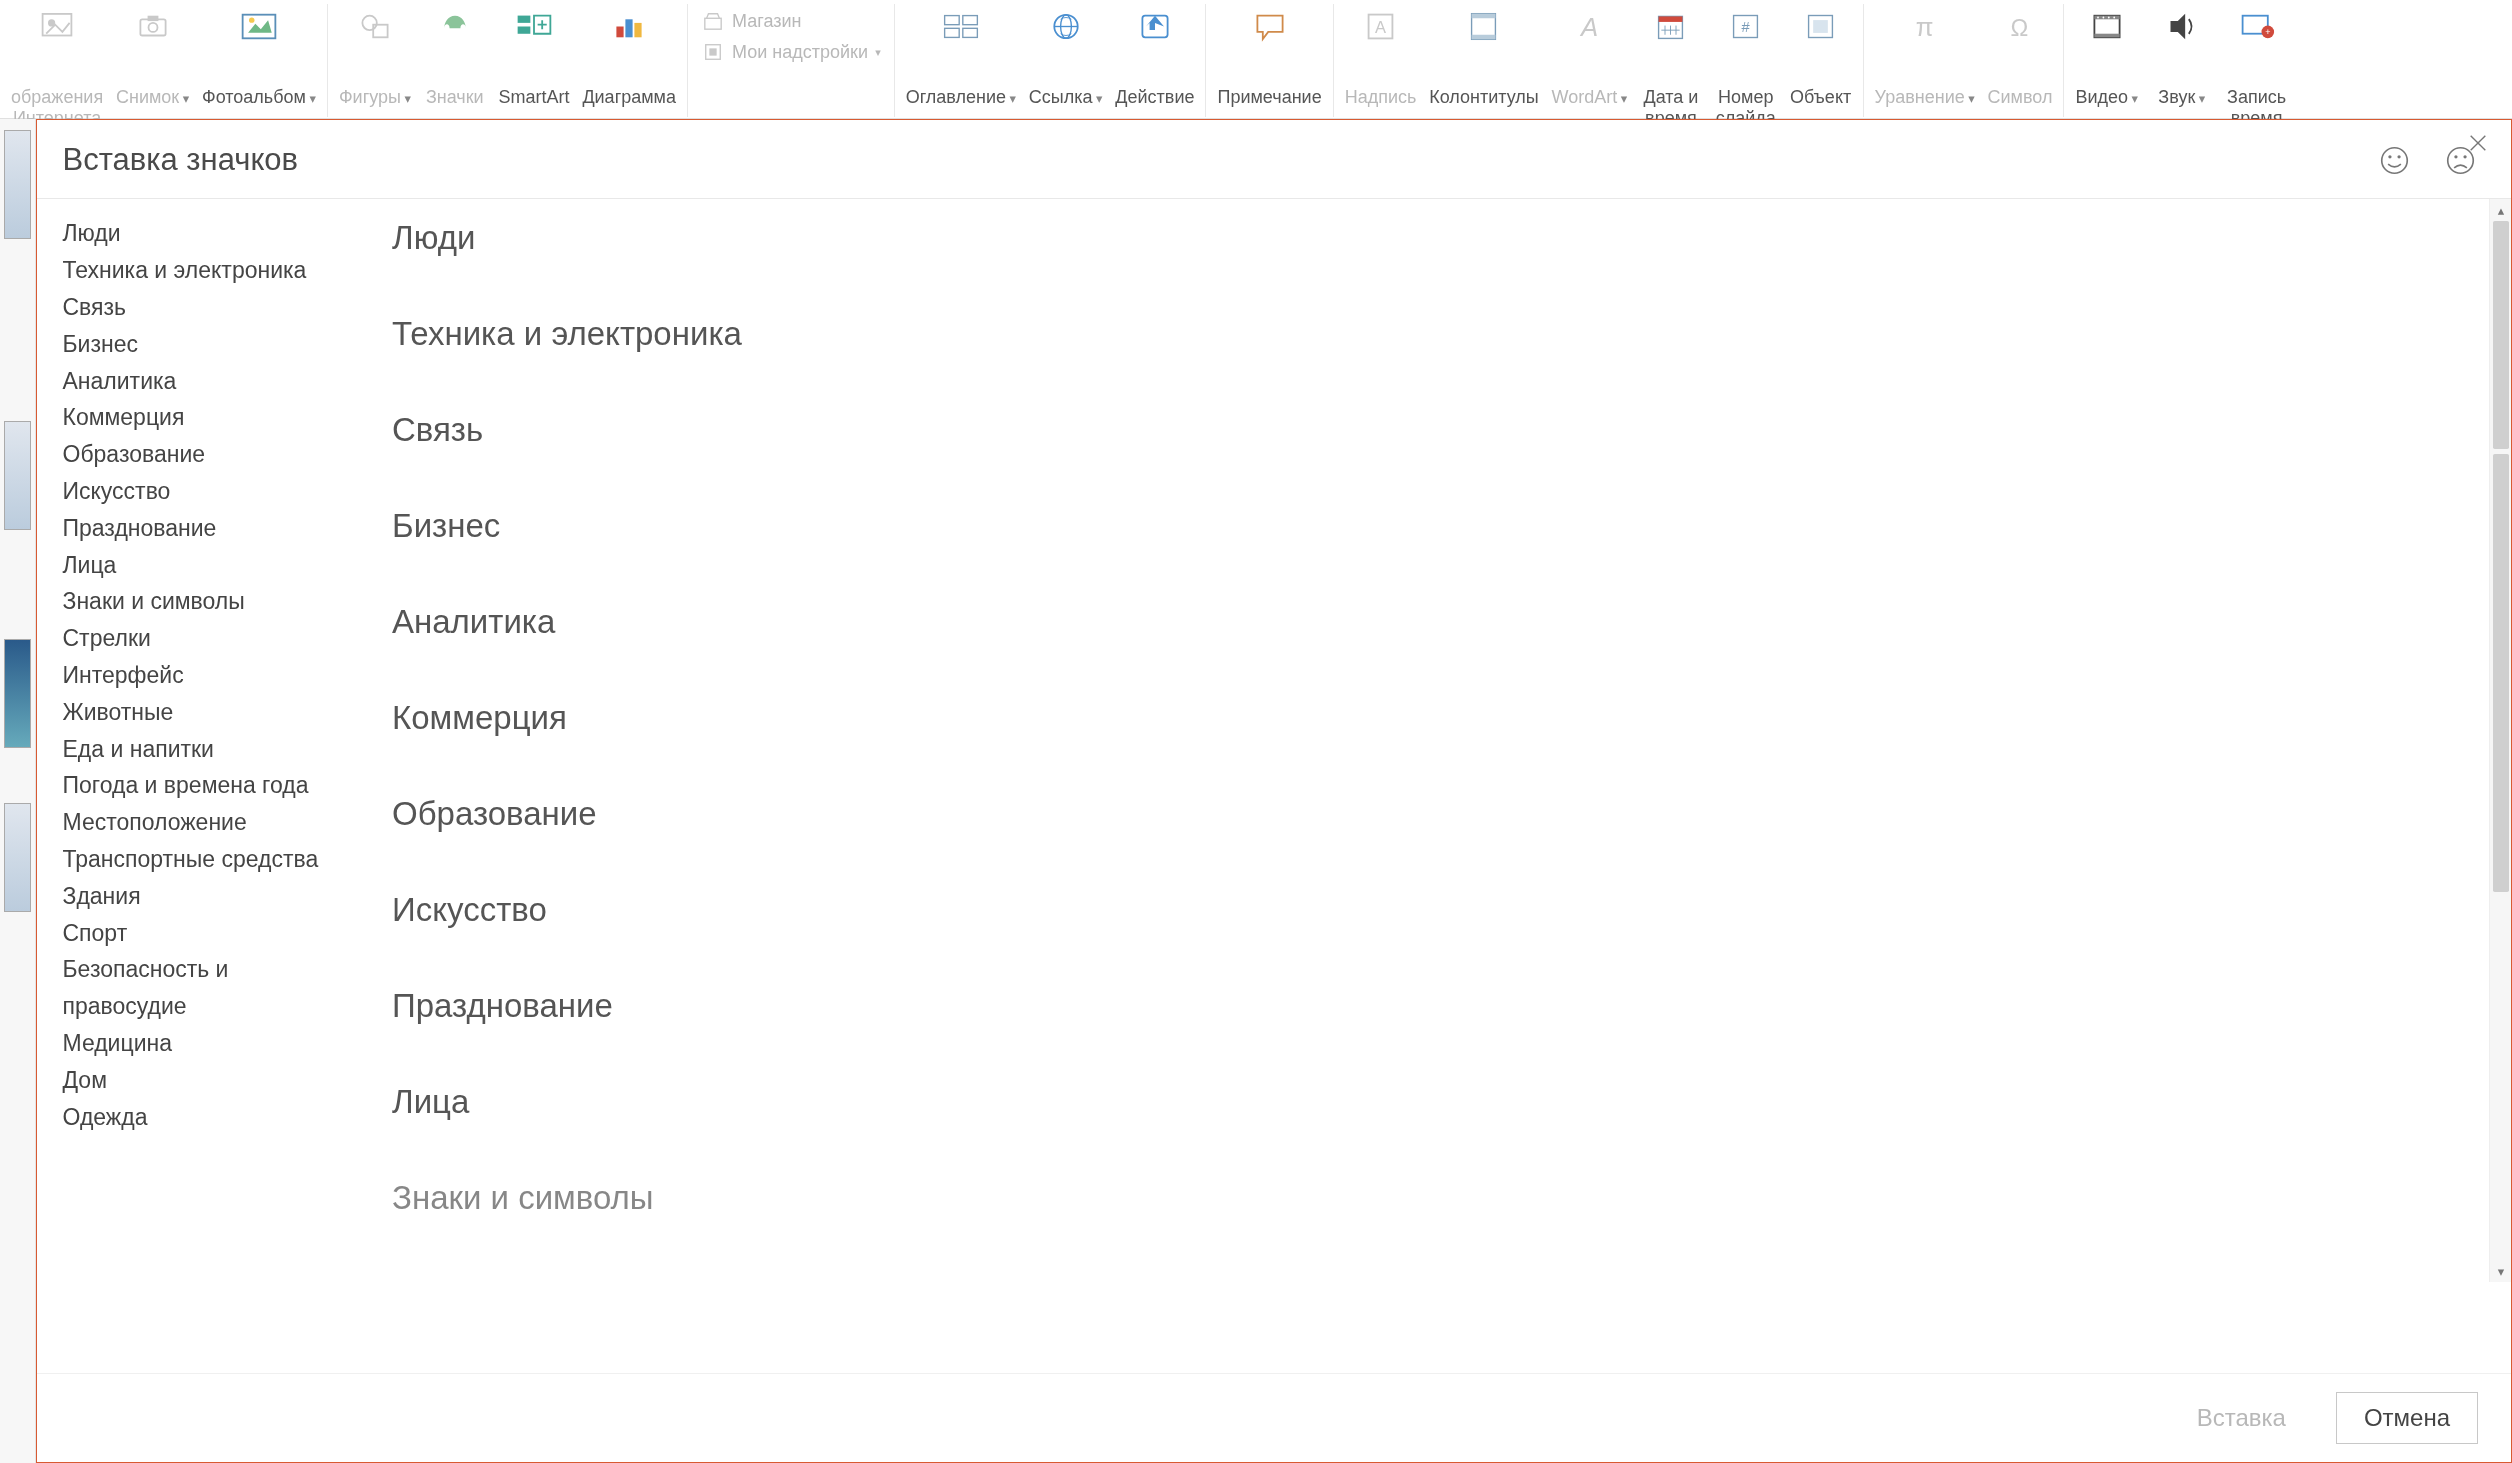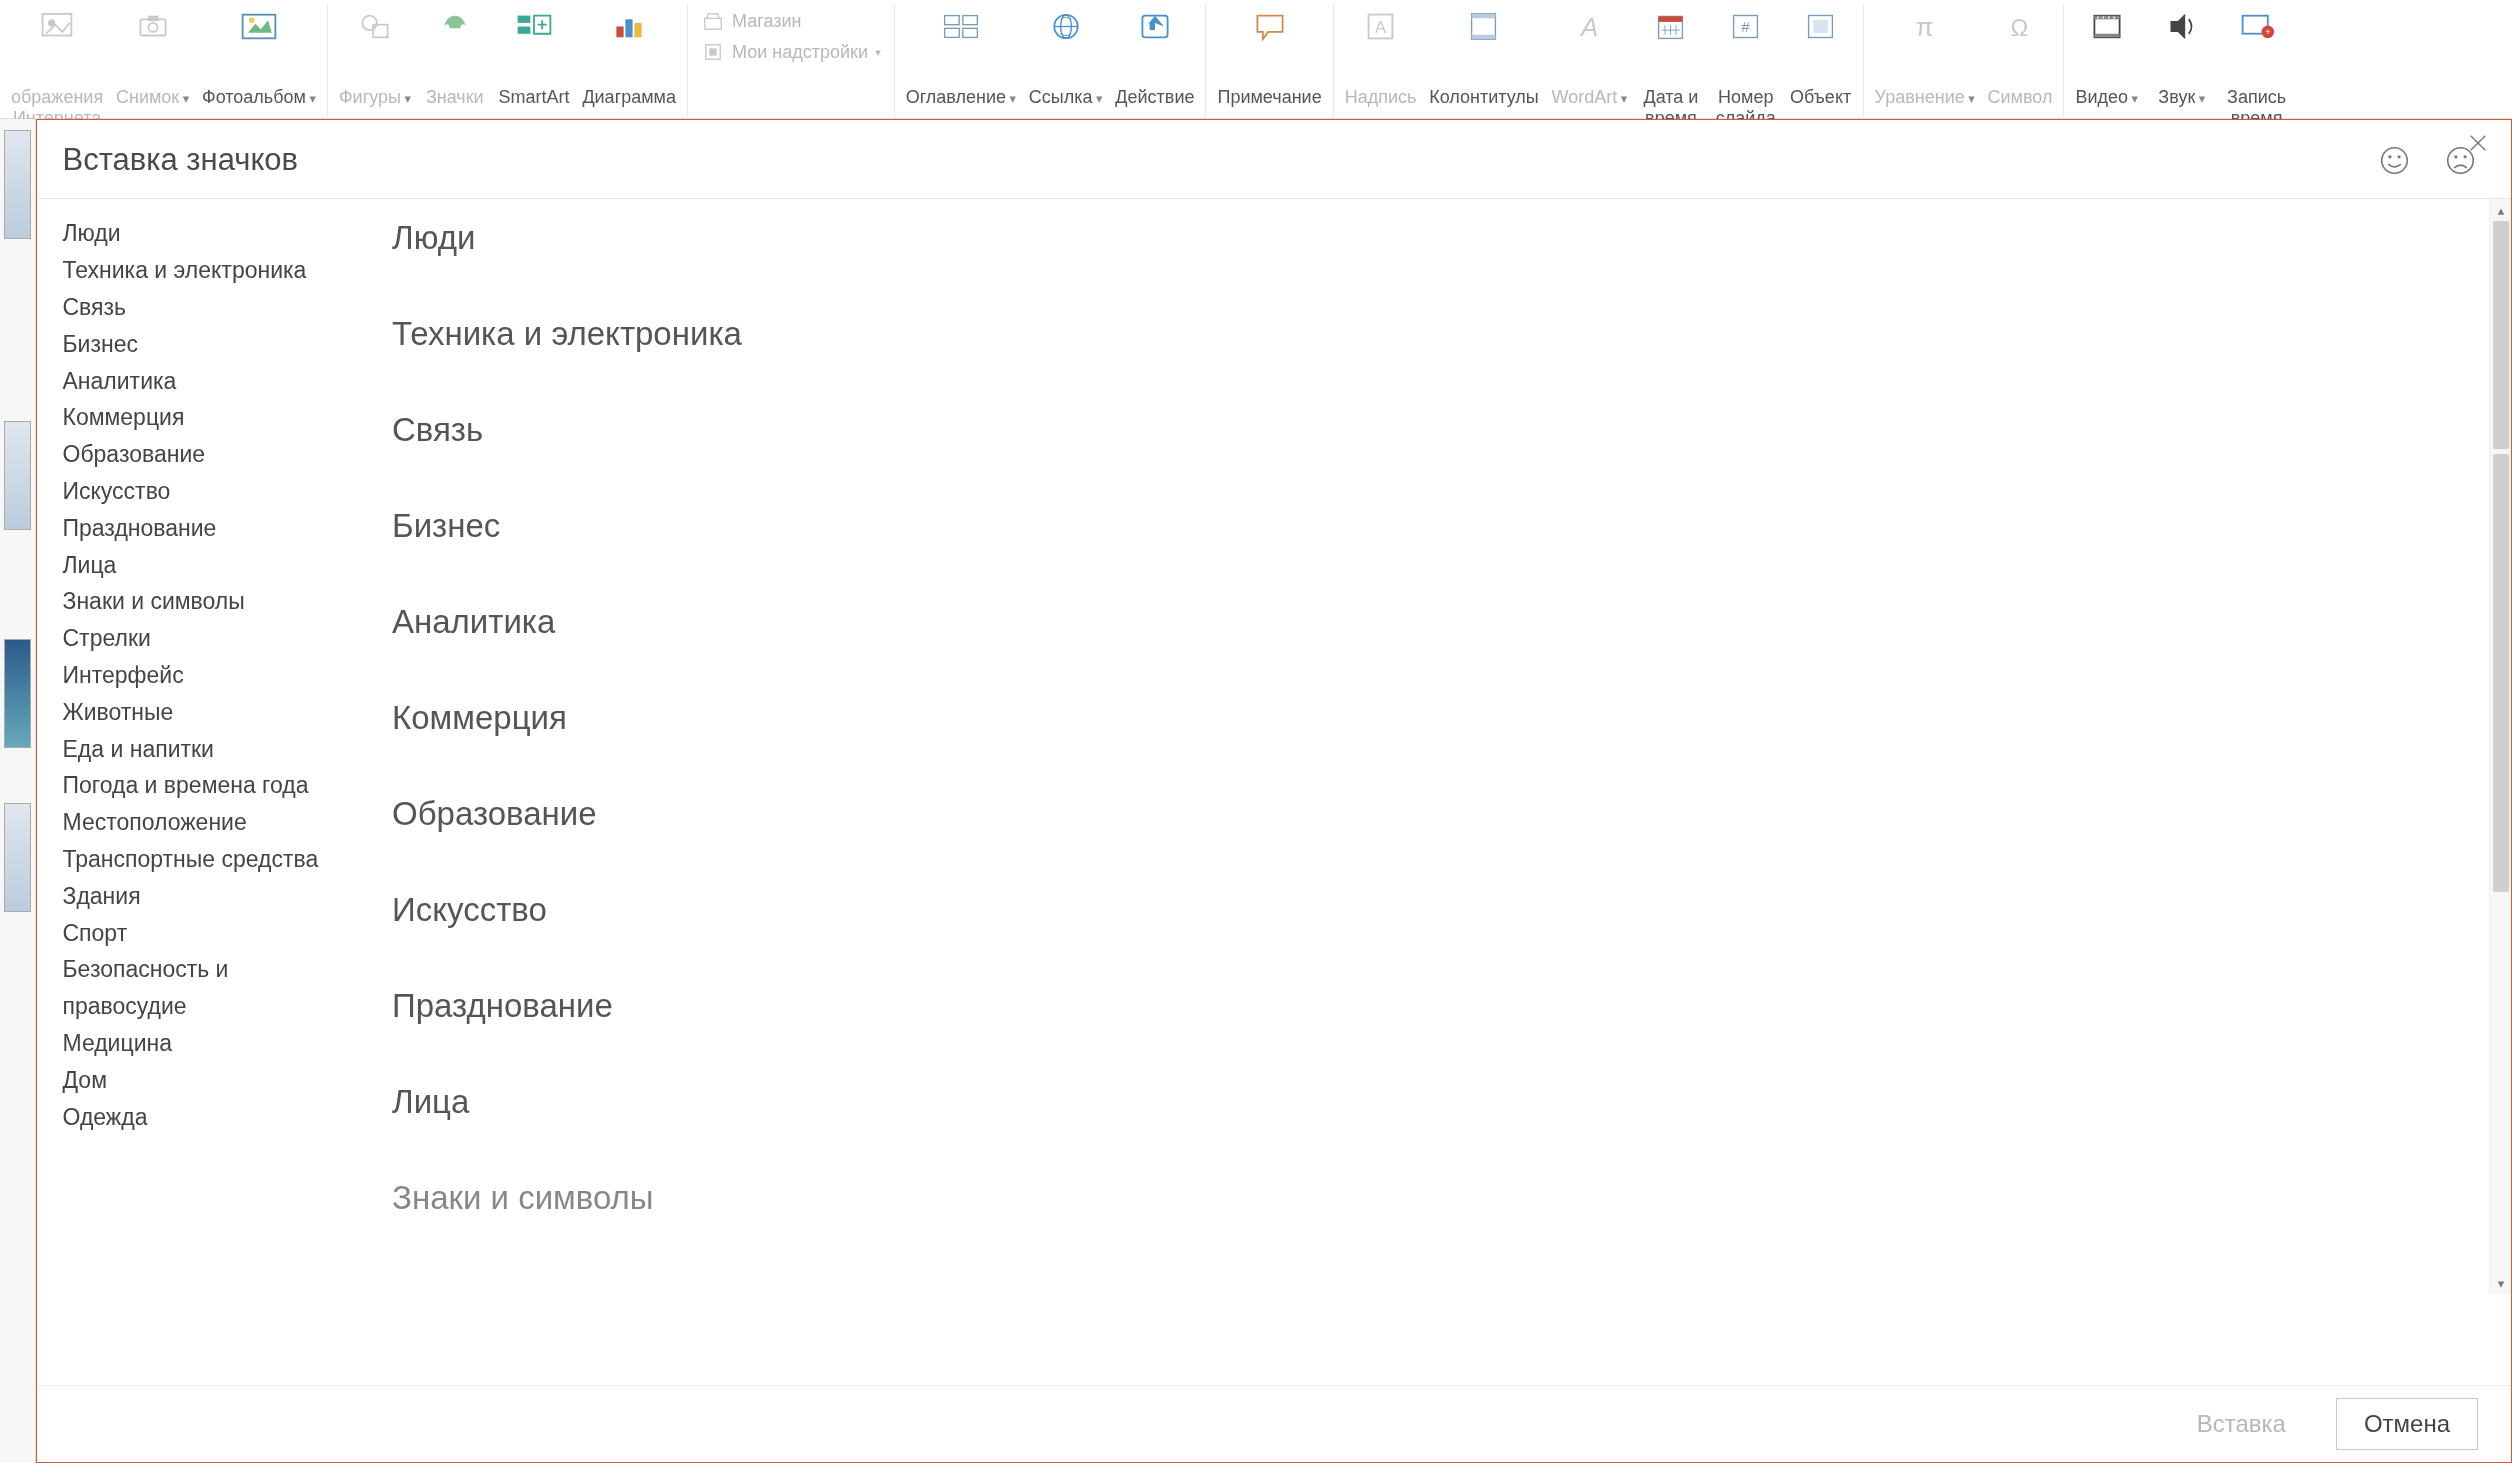--- a/index.html
+++ b/index.html
@@ -42,7 +42,7 @@
     .scroll-thumb { position: absolute; top: 22px; left: 2.7px; width: 16.4px; height: 228px; background: #cfcfcf; border-radius: 1.8px; }
     .scroll-thumb2 { position: absolute; top: 255px; left: 2.7px; width: 16.4px; height: 438px; background: #cfcfcf; border-radius: 1.8px; }
 
-    .dialog-footer { display: flex; justify-content: flex-end; align-items: center; padding: 12px 33px; gap: 22px; border-top: 0.9px solid #f0f0f0; }
+    .dialog-footer { display: flex; justify-content: flex-end; align-items: center; padding: 18px 33px; gap: 22px; border-top: 0.9px solid #f0f0f0; }
     .footer-btn { padding: 11px 27px; font-size: 24px; border: 0.9px solid #c8c8c8; background: #fff; color: #444; cursor: pointer; }
     .footer-btn.disabled { color: #b8b8b8; border-color: transparent; cursor: default; }
 

